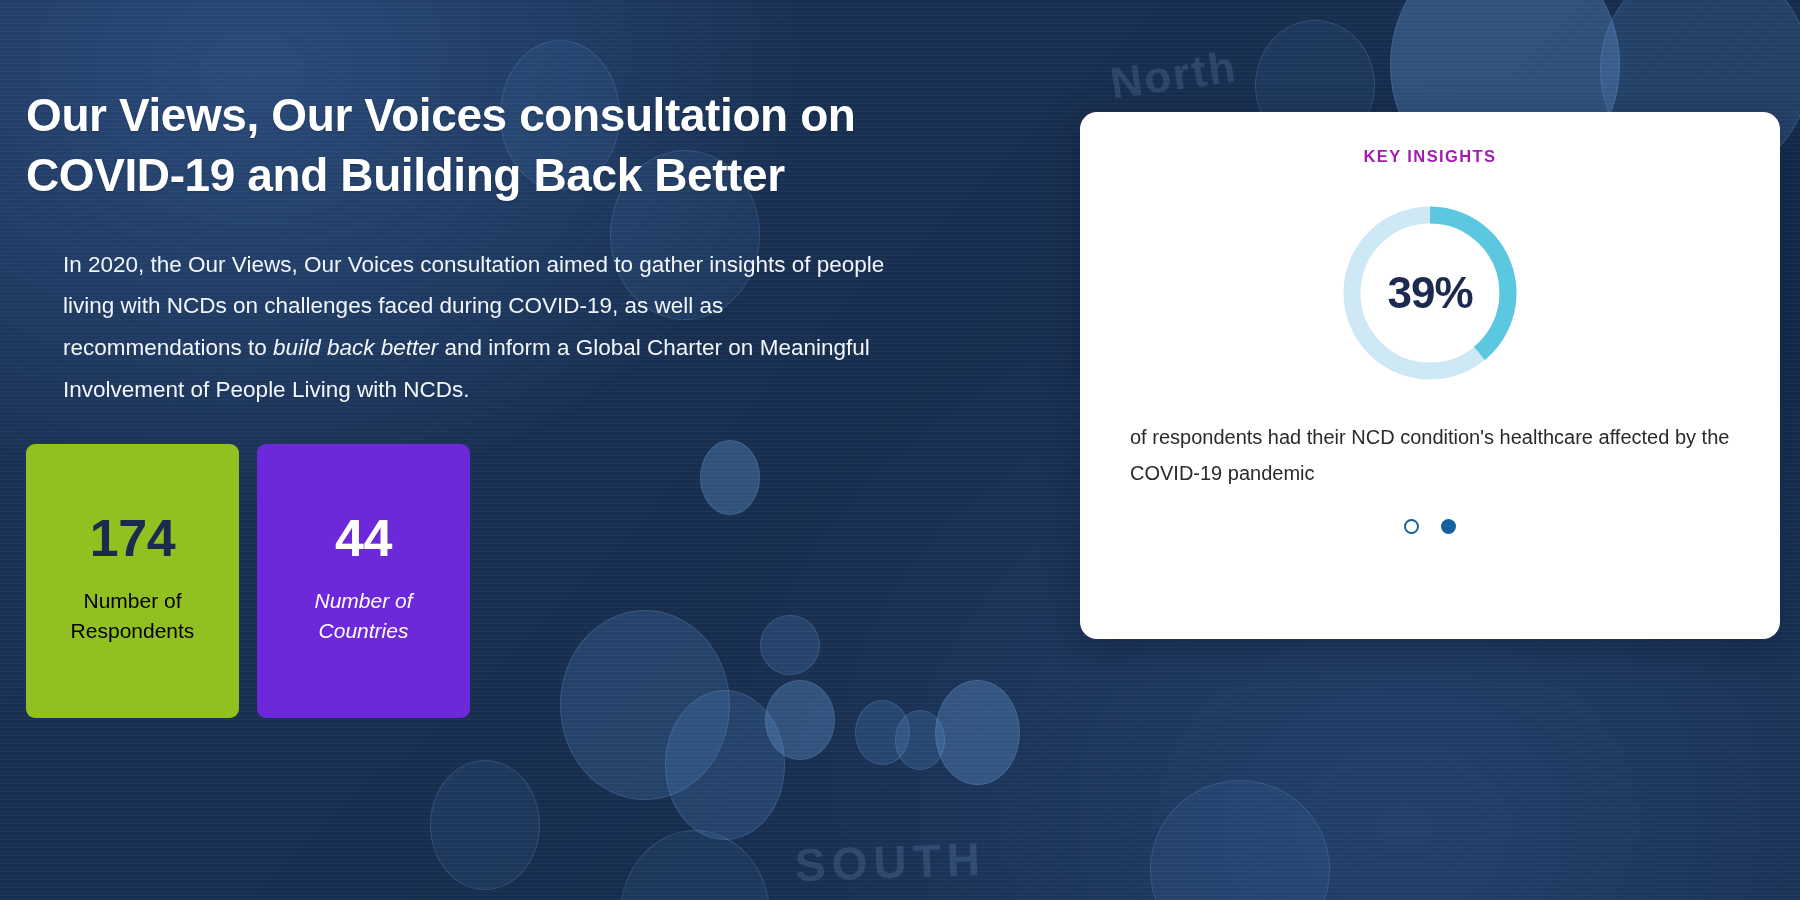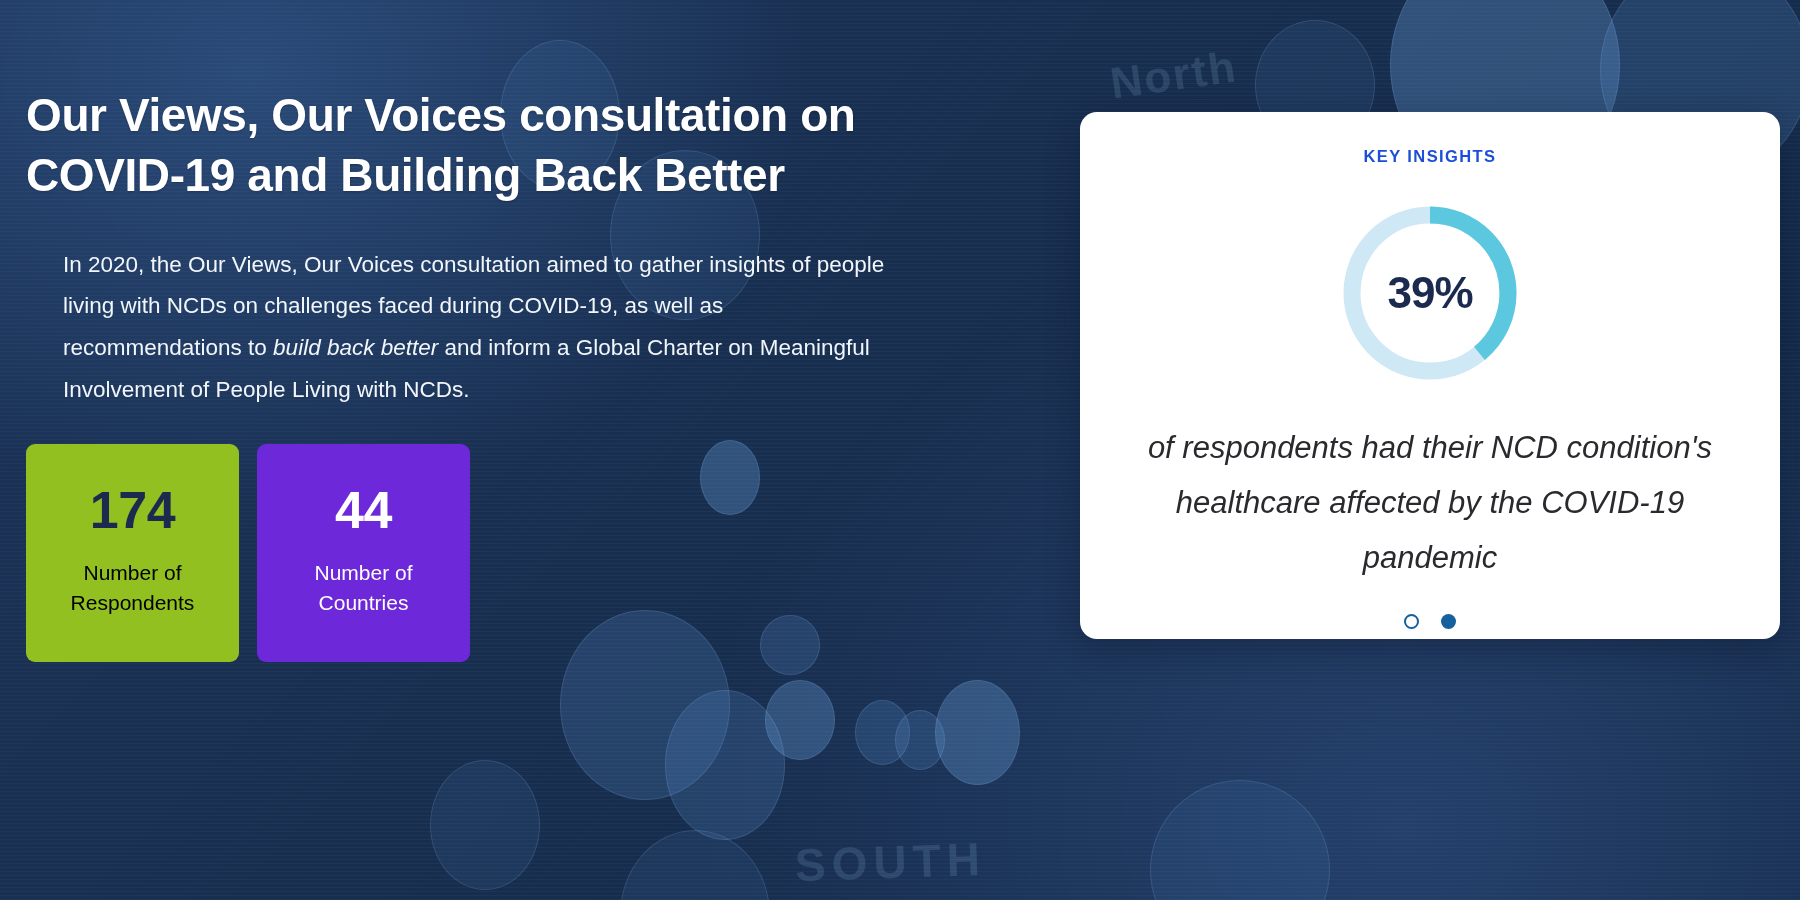--- a/index.html
+++ b/index.html
@@ -235,7 +235,7 @@
 
   <div id="insights-card">
 
-    <div id="insights-eyebrow" style="color: #1d4ed8;">KEY INSIGHTS</div>
+    <div id="insights-eyebrow" style="color: #a21caf;">KEY INSIGHTS</div>
 
     <div id="donut-wrap">
       <svg width="186" height="186" viewBox="0 0 186 186">

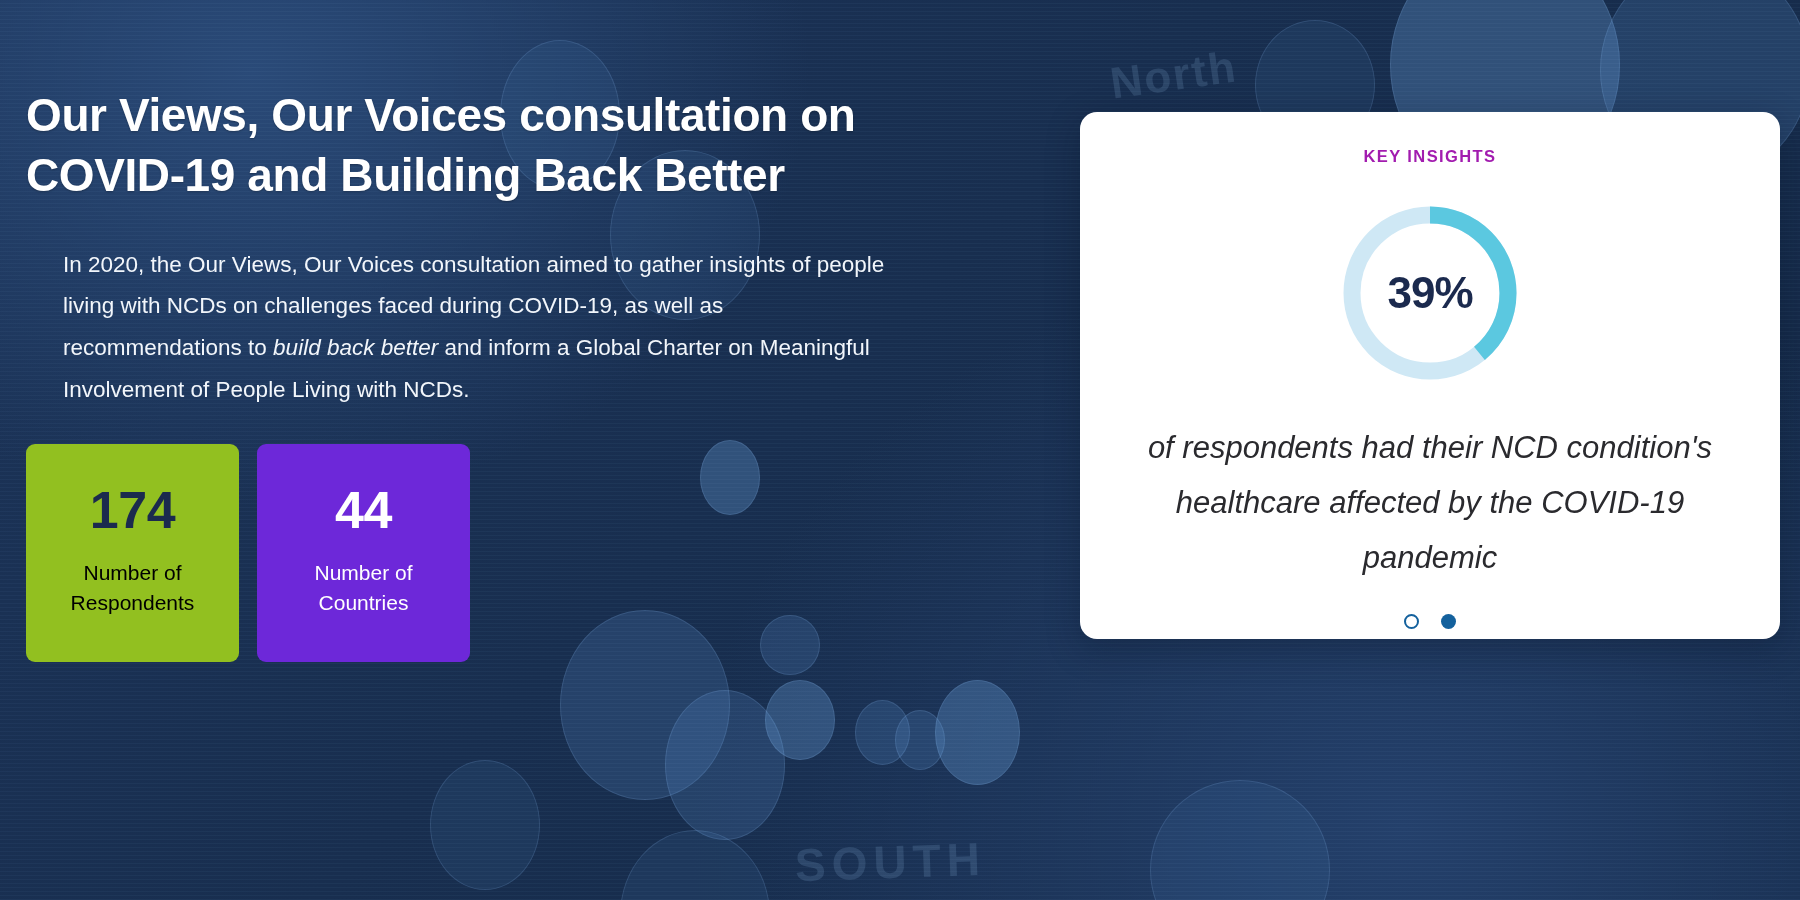--- a/index.html
+++ b/index.html
@@ -163,12 +163,10 @@
   #insight-caption {
     margin-top: 34px;
     width: 600px;
-    text-align: center;
     color: #2a2a2e;
-    font-size: 31px;
+    font-size: 20px;
     line-height: 1.78;
     font-weight: 400;
-    font-style: italic;
   }
   #carousel-dots {
     display: flex;

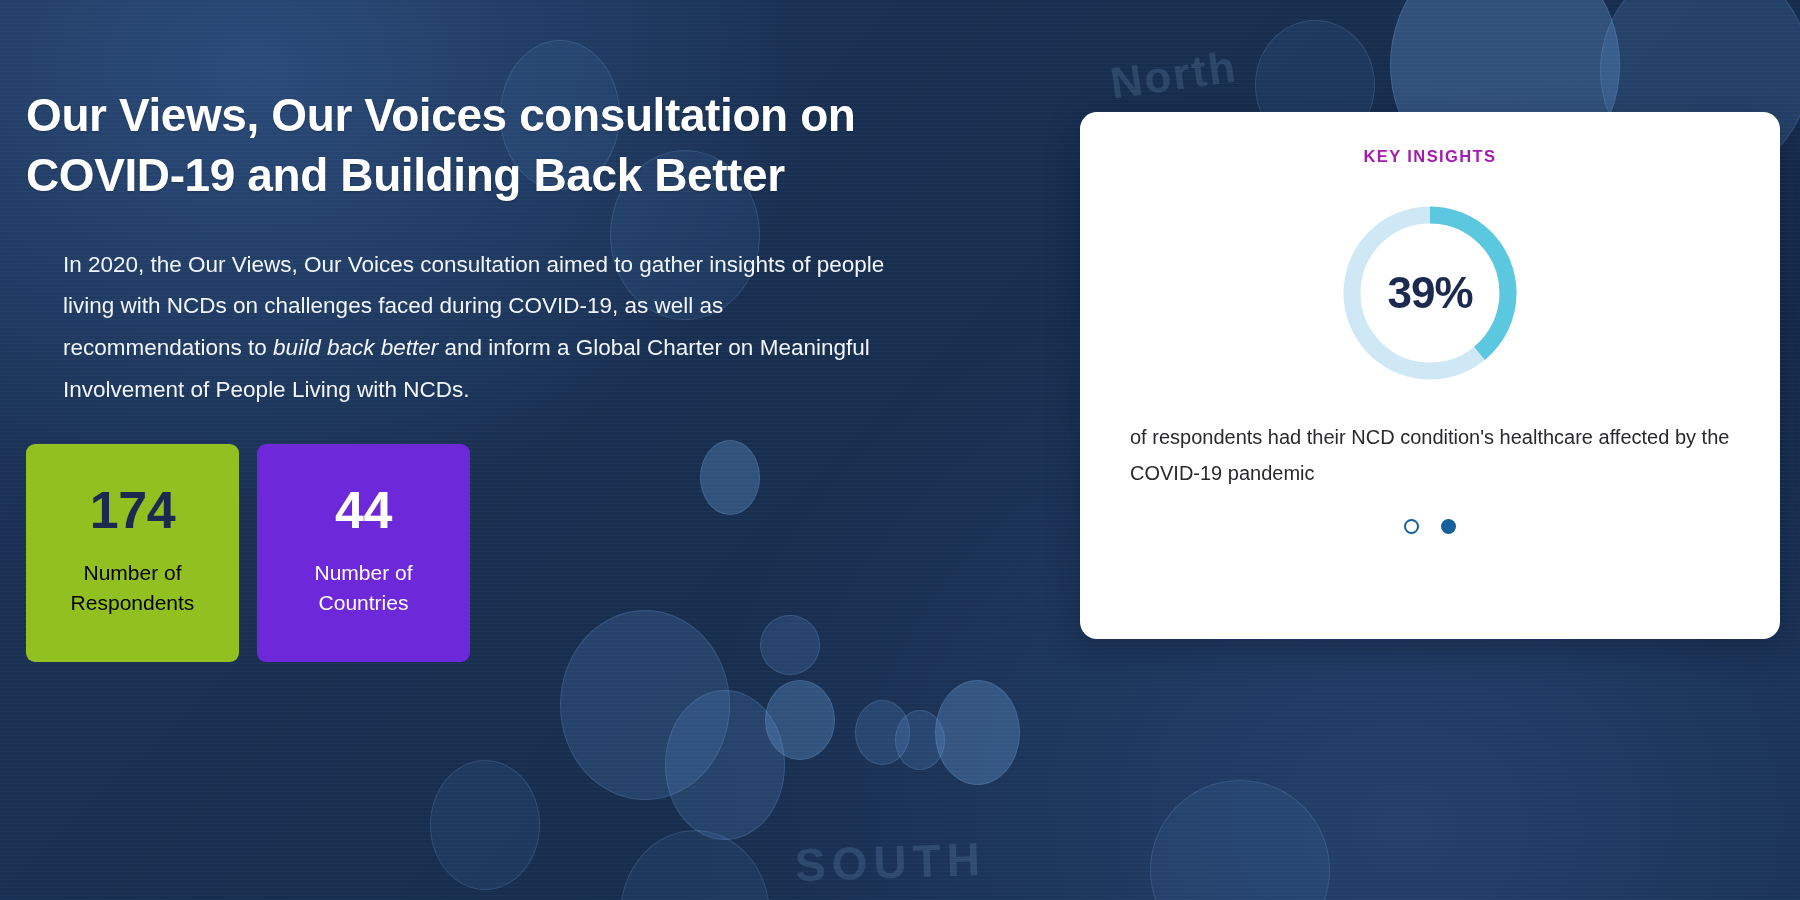--- a/index.html
+++ b/index.html
@@ -92,7 +92,7 @@
   }
   .stat-card {
     width: 213px;
-    height: 218px;
+    height: 274px;
     border-radius: 9px;
     display: flex;
     flex-direction: column;

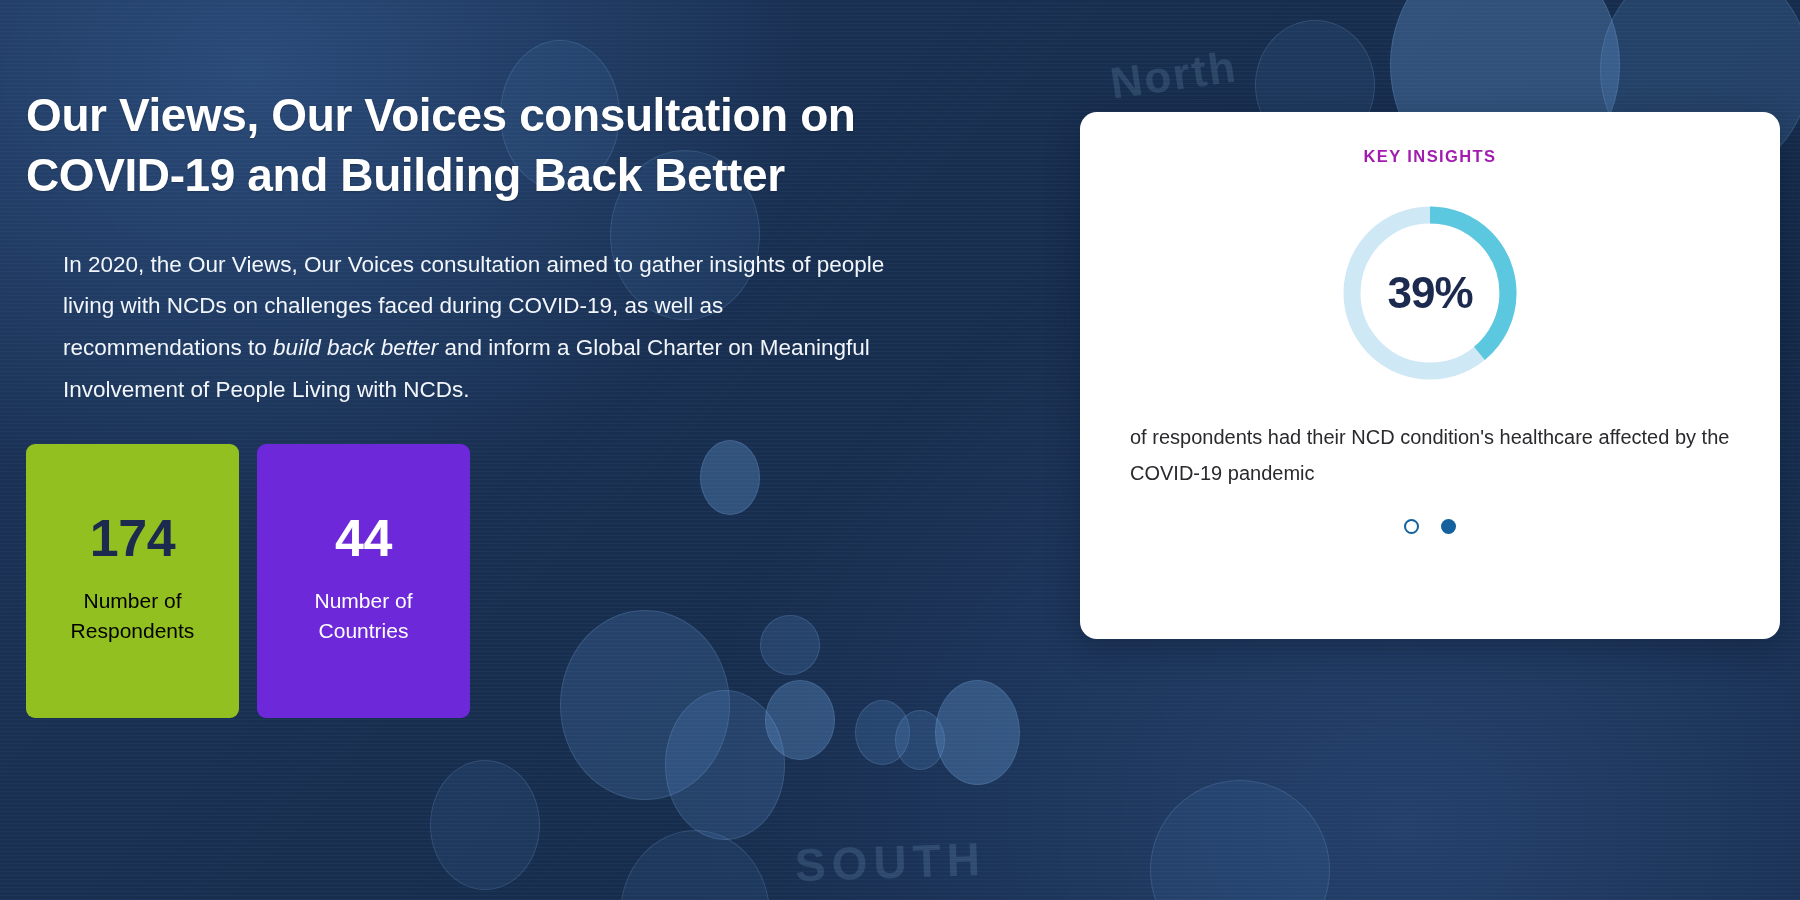--- a/index.html
+++ b/index.html
@@ -225,7 +225,7 @@
 
       <div class="stat-card" id="stat-card-countries" style="background: #6d28d9;">
         <div class="value" style="color: rgb(255, 255, 255);">44</div>
-        <div class="label" style="color: rgb(255, 255, 255);">Number of Countries</div>
+        <div class="label" style="color: rgb(255, 255, 255); font-style: italic;">Number of Countries</div>
       </div>
 
     </div>

